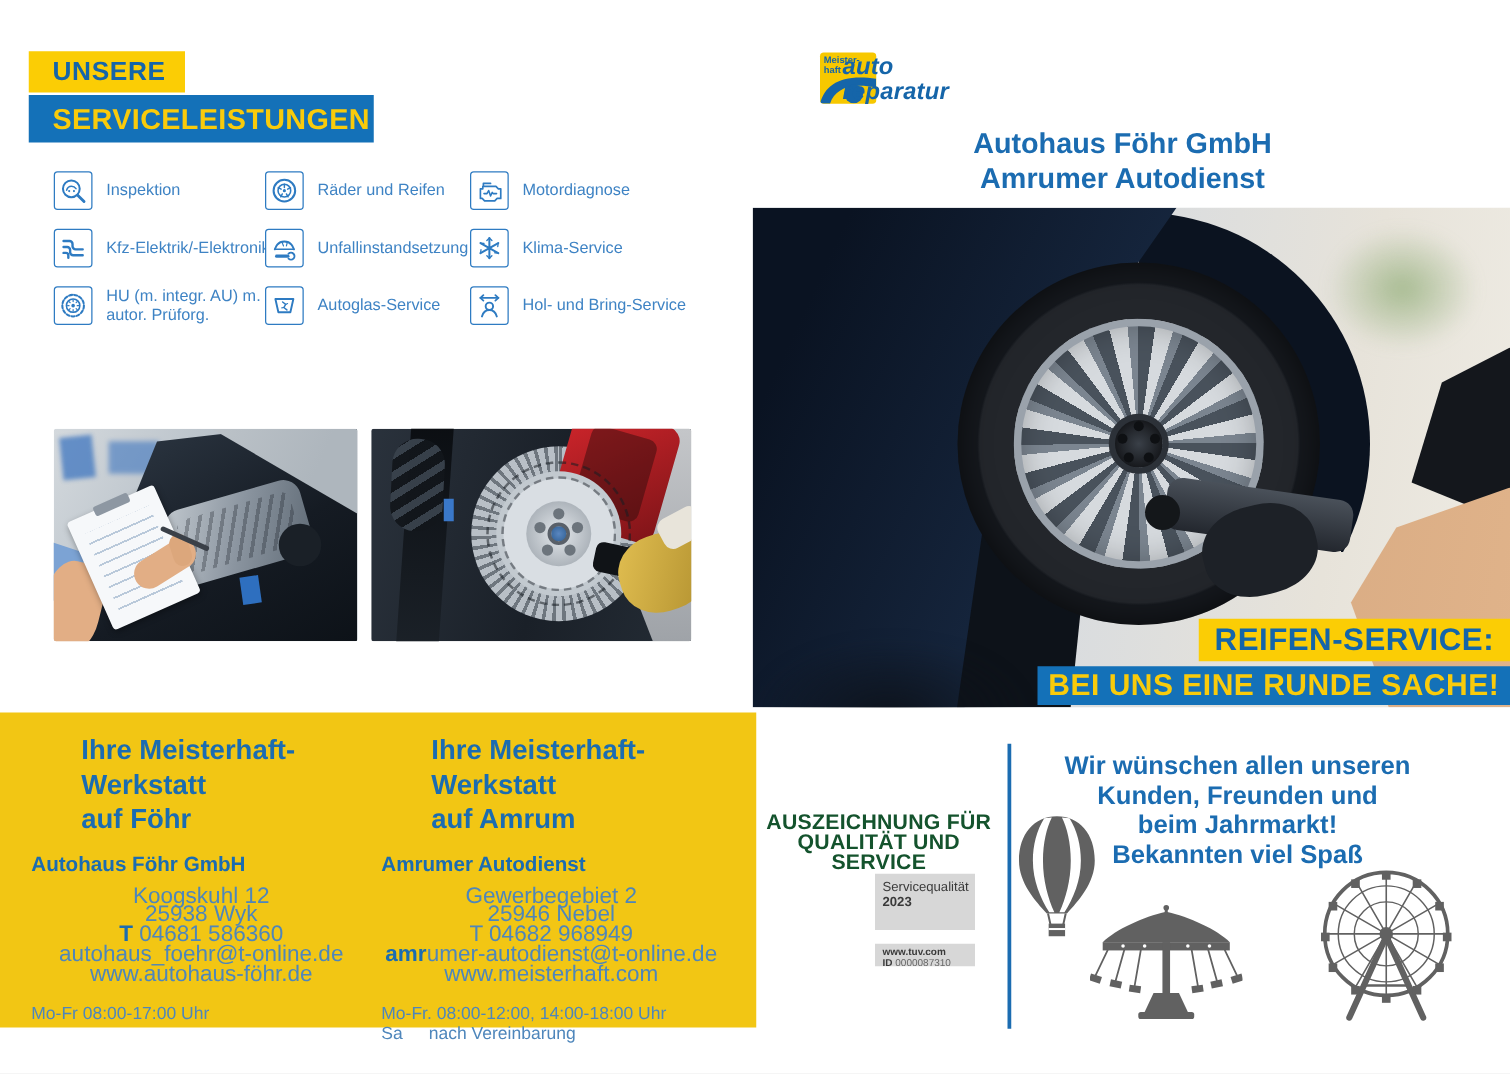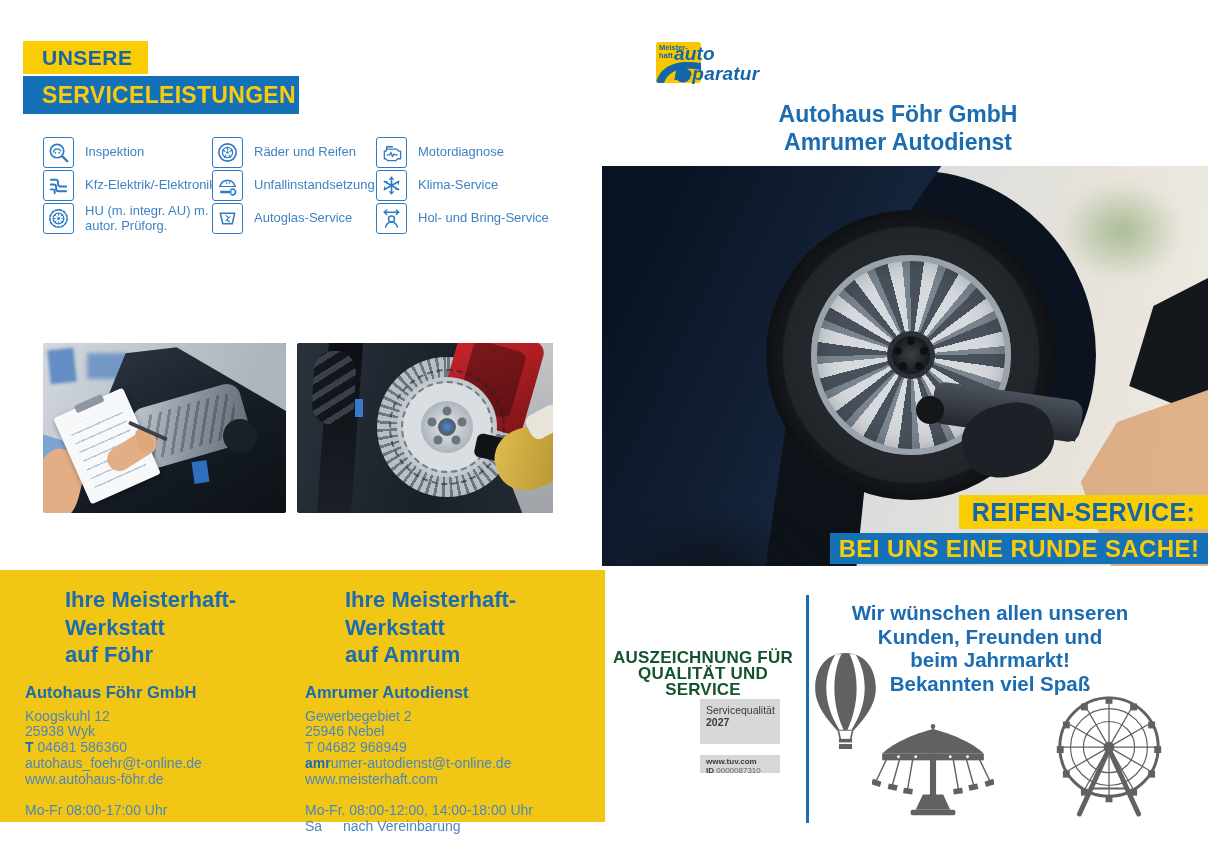--- a/index.html
+++ b/index.html
@@ -20,7 +20,7 @@
 
   
   .services { left:43px; top:137px; width:540px; display:grid;
-    grid-template-columns:169px 164px 207px; grid-auto-rows:31px; row-gap:2px; }
+    grid-template-columns:169px 164px 207px; grid-auto-rows:31px; row-gap:15px; }
   .svc { display:flex; align-items:center; gap:11px; }
   .svc-icon { width:31px; height:31px; flex:0 0 31px; border:1.6px solid #2E7BC2;
     border-radius:3px; display:flex; align-items:center; justify-content:center; background:#fff; }

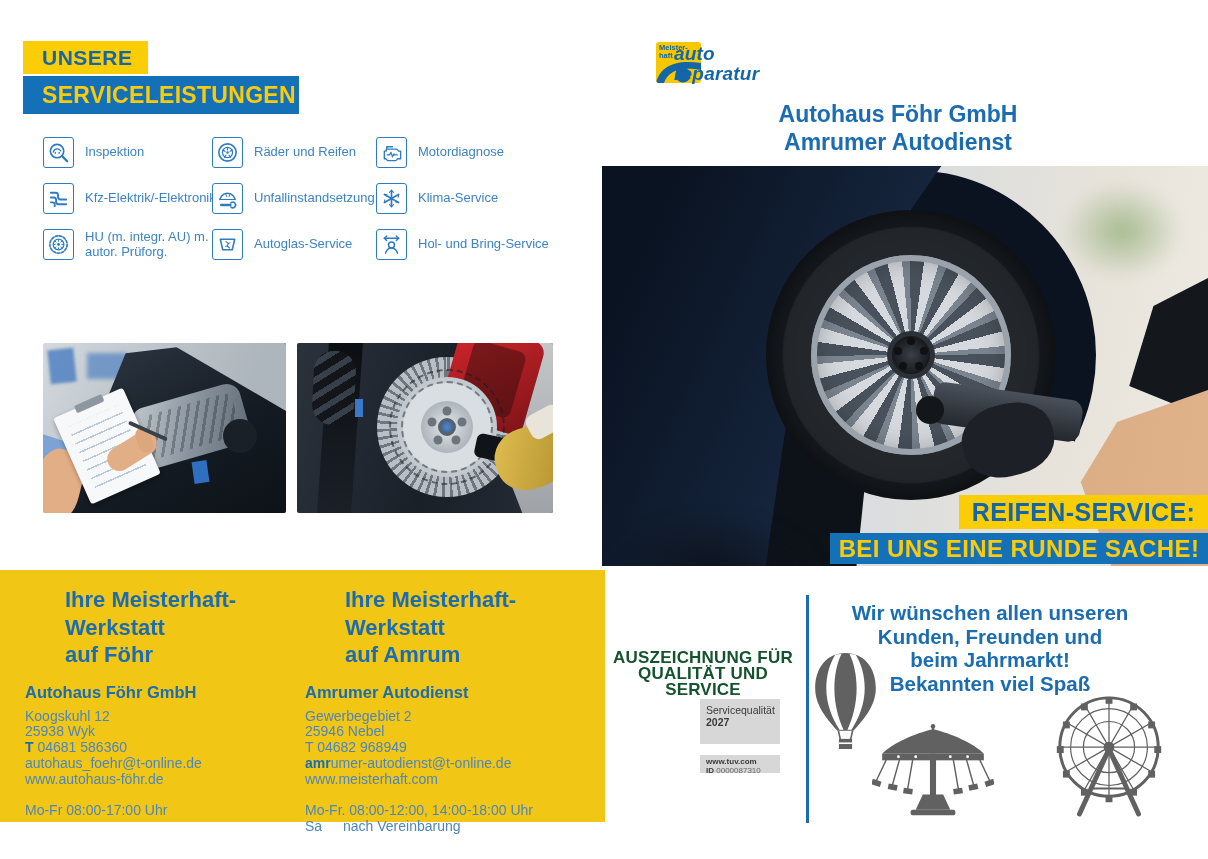--- a/index.html
+++ b/index.html
@@ -140,7 +140,7 @@
   .loc-col.amrum { left:305px; }
   .loc-head { color:#1B6CB1; font-weight:bold; font-size:22px; line-height:27.5px;margin-left:40px; }
   .loc-name { margin-top:14px; color:#1B6CB1; font-weight:bold; font-size:16.5px; }
-  .loc-addr { margin-top:7px; font-size:14px; line-height:15.8px; }
+  .loc-addr { margin-top:7px; font-size:18px; line-height:15.8px;text-align:center; }
   .loc-addr .b { color:#1B6CB1; font-weight:bold; }
   .loc-hours { margin-top:16px; font-size:14px; line-height:15.8px; }
   .sa-row { display:flex; }

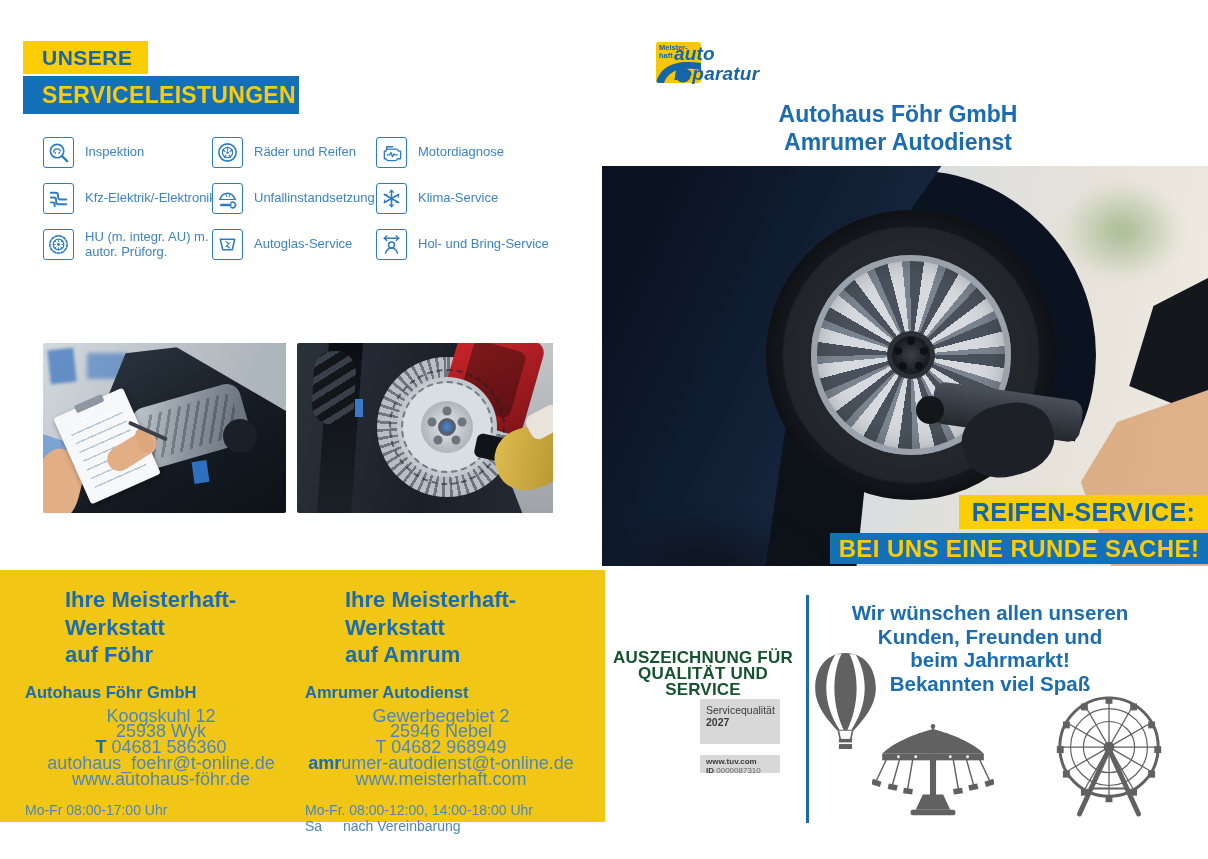--- a/index.html
+++ b/index.html
@@ -447,7 +447,7 @@
   <div class="abs tuv-panel">
     <div class="tuv-panel-top">
       <div>Servicequalität</div>
-      <div class="year">2027</div>
+      <div class="year">2023</div>
     </div>
     <div class="tuv-panel-gap"></div>
     <div class="tuv-panel-bot">

